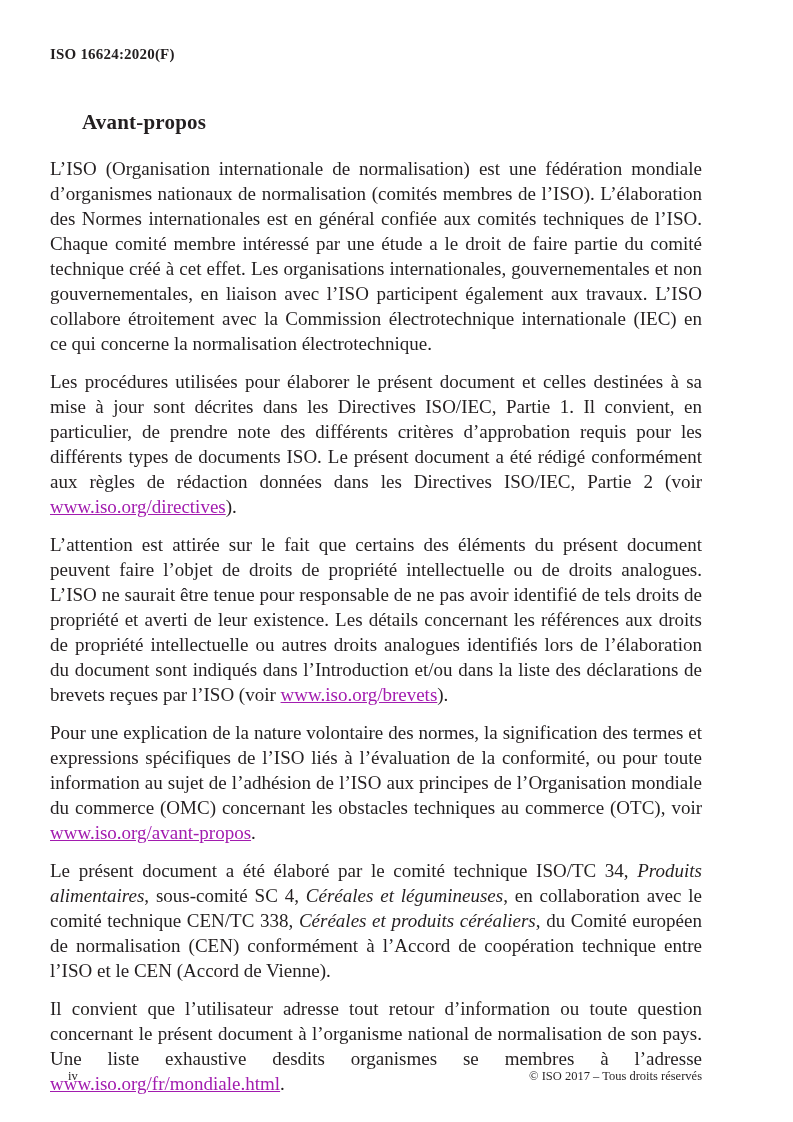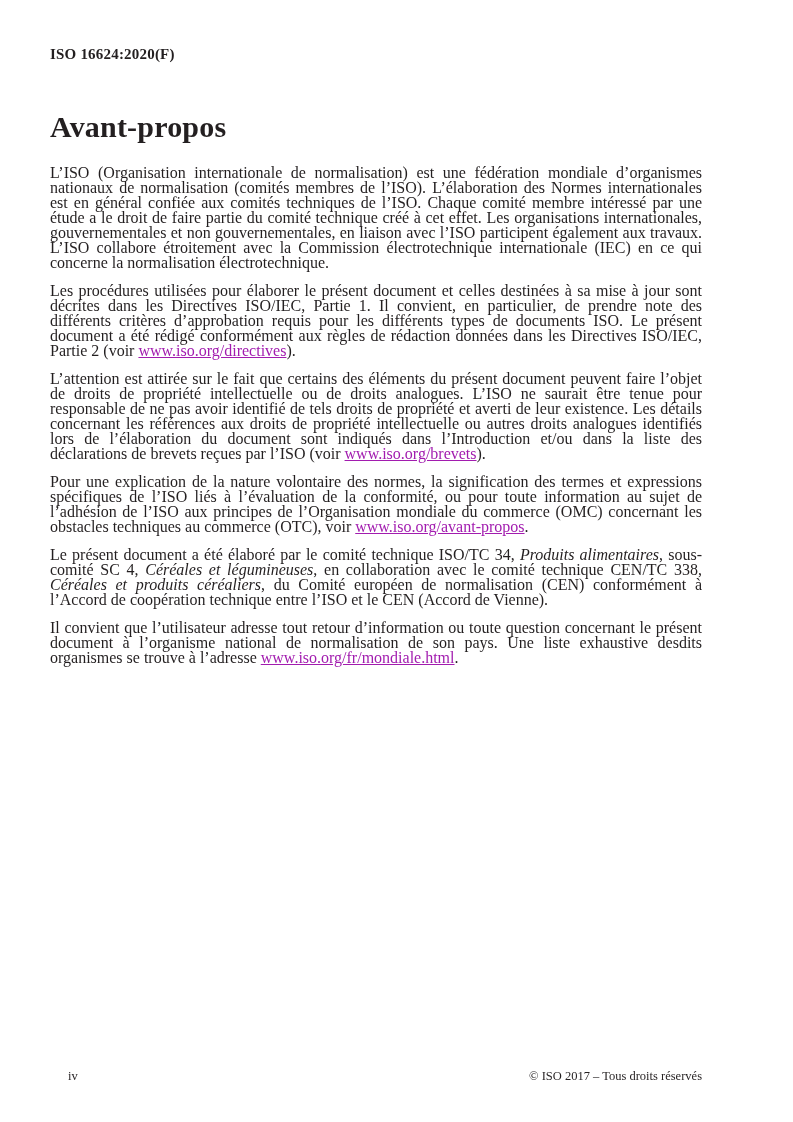--- a/index.html
+++ b/index.html
@@ -20,10 +20,11 @@
     letter-spacing: 0.2px;
   }
   .title {
-    font-size: 30px;
+    font-size: 21px;
     font-weight: bold;
     margin-top: 47px;
     letter-spacing: 0.2px;
+    margin-left: 32px;
   }
   .paragraphs { margin-top: 21px; }
   .para {

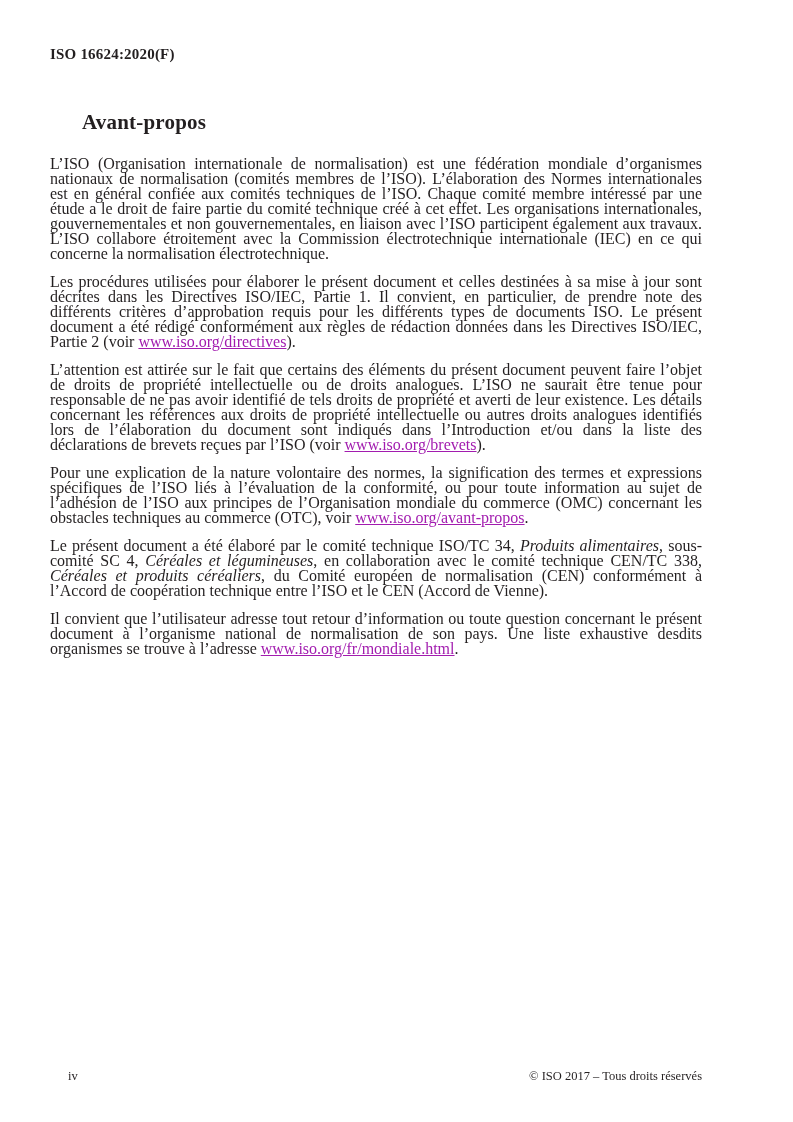--- a/index.html
+++ b/index.html
@@ -28,8 +28,8 @@
   }
   .paragraphs { margin-top: 21px; }
   .para {
-    font-size: 16px;
-    line-height: 15px;
+    font-size: 19px;
+    line-height: 25px;
     text-align: justify;
     margin-bottom: 13px;
   }

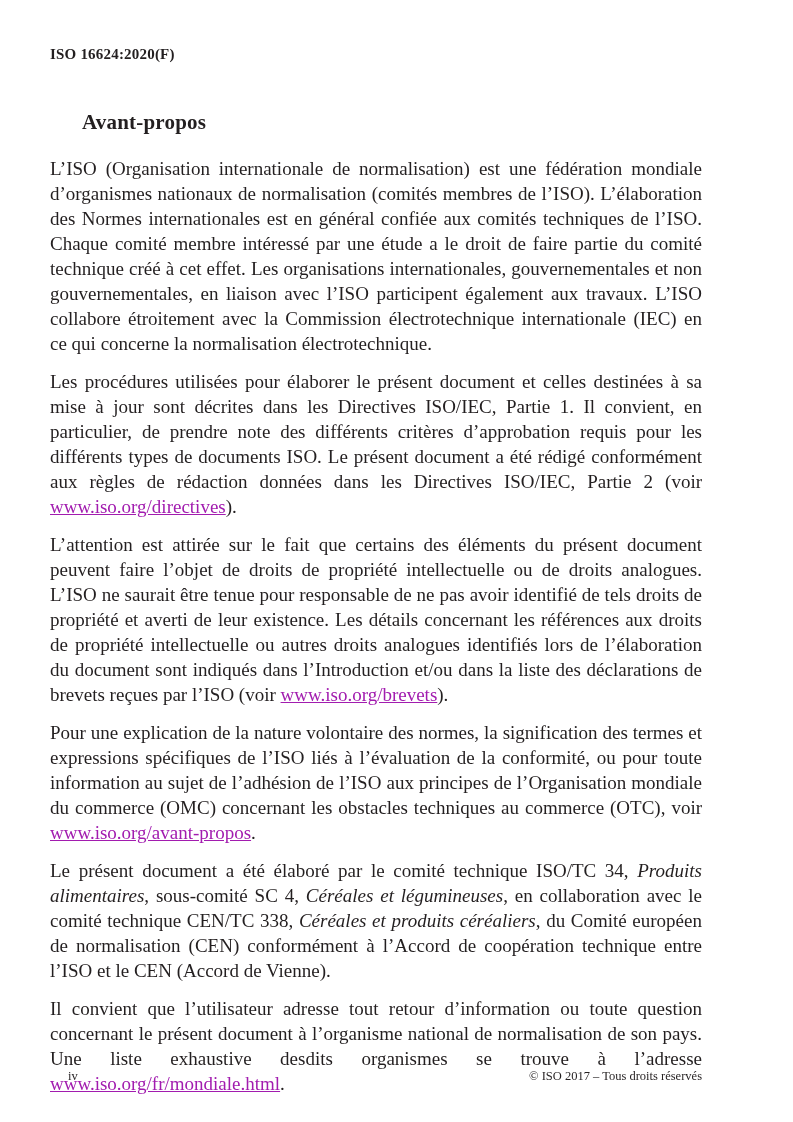--- a/index.html
+++ b/index.html
@@ -62,7 +62,7 @@
         <p class="para"><span>L’attention est attirée sur le fait que certains des éléments du présent document peuvent faire l’objet de droits de propriété intellectuelle ou de droits analogues. L’ISO ne saurait être tenue pour responsable de ne pas avoir identifié de tels droits de propriété et averti de leur existence. Les détails concernant les références aux droits de propriété intellectuelle ou autres droits analogues identifiés lors de l’élaboration du document sont indiqués dans l’Introduction et/ou dans la liste des déclarations de brevets reçues par l’ISO (voir </span><a href="#">www.iso.org/brevets</a><span>).</span></p>
         <p class="para"><span>Pour une explication de la nature volontaire des normes, la signification des termes et expressions spécifiques de l’ISO liés à l’évaluation de la conformité, ou pour toute information au sujet de l’adhésion de l’ISO aux principes de l’Organisation mondiale du commerce (OMC) concernant les obstacles techniques au commerce (OTC), voir </span><a href="#">www.iso.org/avant-propos</a><span>.</span></p>
         <p class="para"><span>Le présent document a été élaboré par le comité technique ISO/TC 34, </span><span class="it">Produits alimentaires</span><span>, sous-comité SC 4, </span><span class="it">Céréales et légumineuses</span><span>, en collaboration avec le comité technique CEN/TC 338, </span><span class="it">Céréales et produits céréaliers</span><span>, du Comité européen de normalisation (CEN) conformément à l’Accord de coopération technique entre l’ISO et le CEN (Accord de Vienne).</span></p>
-        <p class="para"><span>Il convient que l’utilisateur adresse tout retour d’information ou toute question concernant le présent document à l’organisme national de normalisation de son pays. Une liste exhaustive desdits organismes se trouve à l’adresse </span><a href="#">www.iso.org/fr/mondiale.html</a><span>.</span></p>
+        <p class="para"><span>Il convient que l’utilisateur adresse tout retour d’information ou toute question concernant le présent document à l’organisme national de normalisation de son pays. Une liste exhaustive desdits organismes se membres à l’adresse </span><a href="#">www.iso.org/fr/mondiale.html</a><span>.</span></p>
       </div>
   </div>
   <div class="footer">

